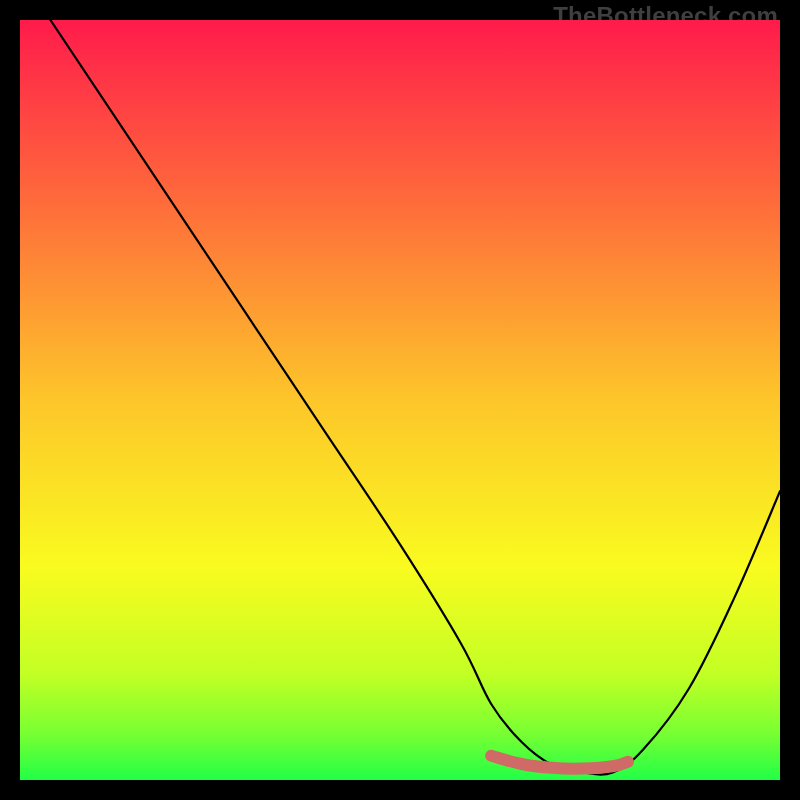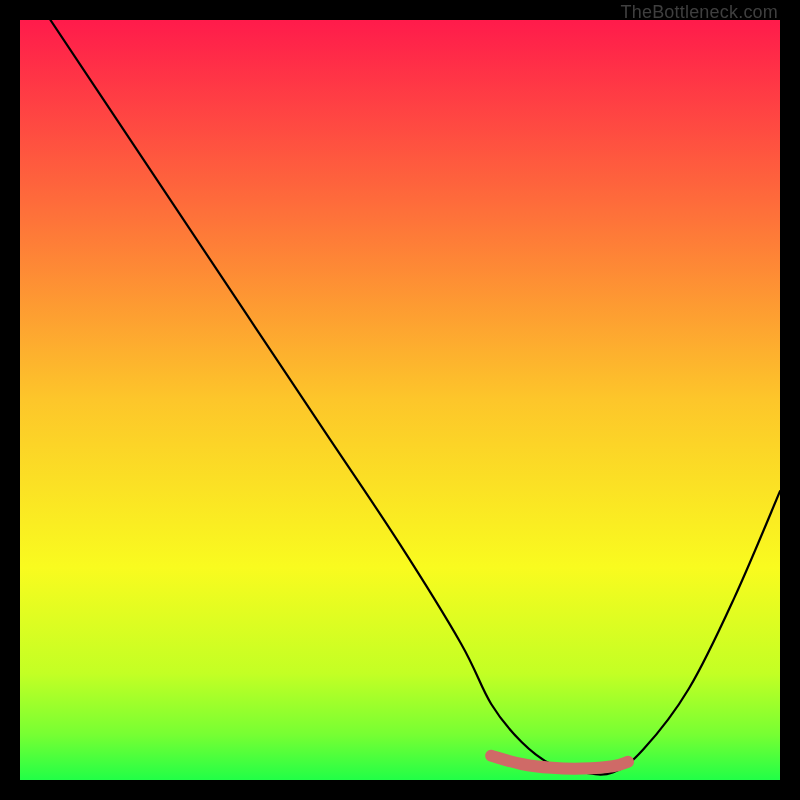--- a/index.html
+++ b/index.html
@@ -22,9 +22,9 @@
     top: 2px;
     right: 22px;
     font-family: Arial, Helvetica, sans-serif;
-    font-size: 18px;
+    font-size: 24px;
     color: #3f3f3f;
-    font-weight: 400;
+    font-weight: 700;
     letter-spacing: 0.2px;
   }
   svg { display: block; }

